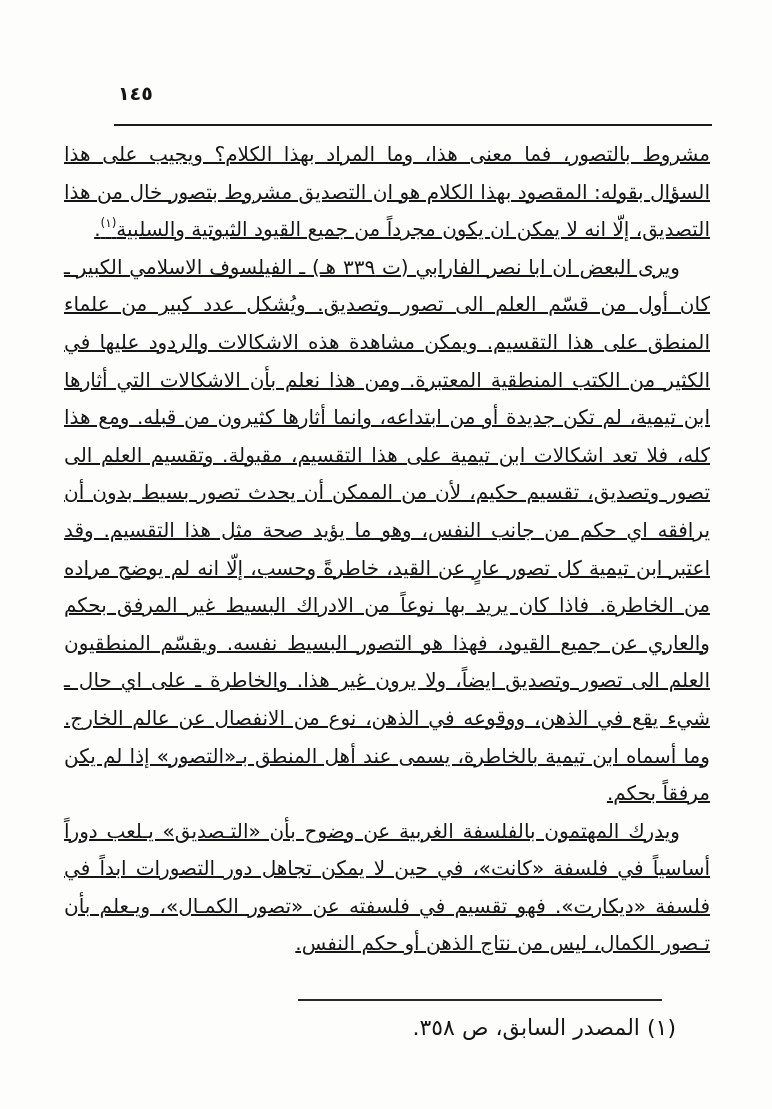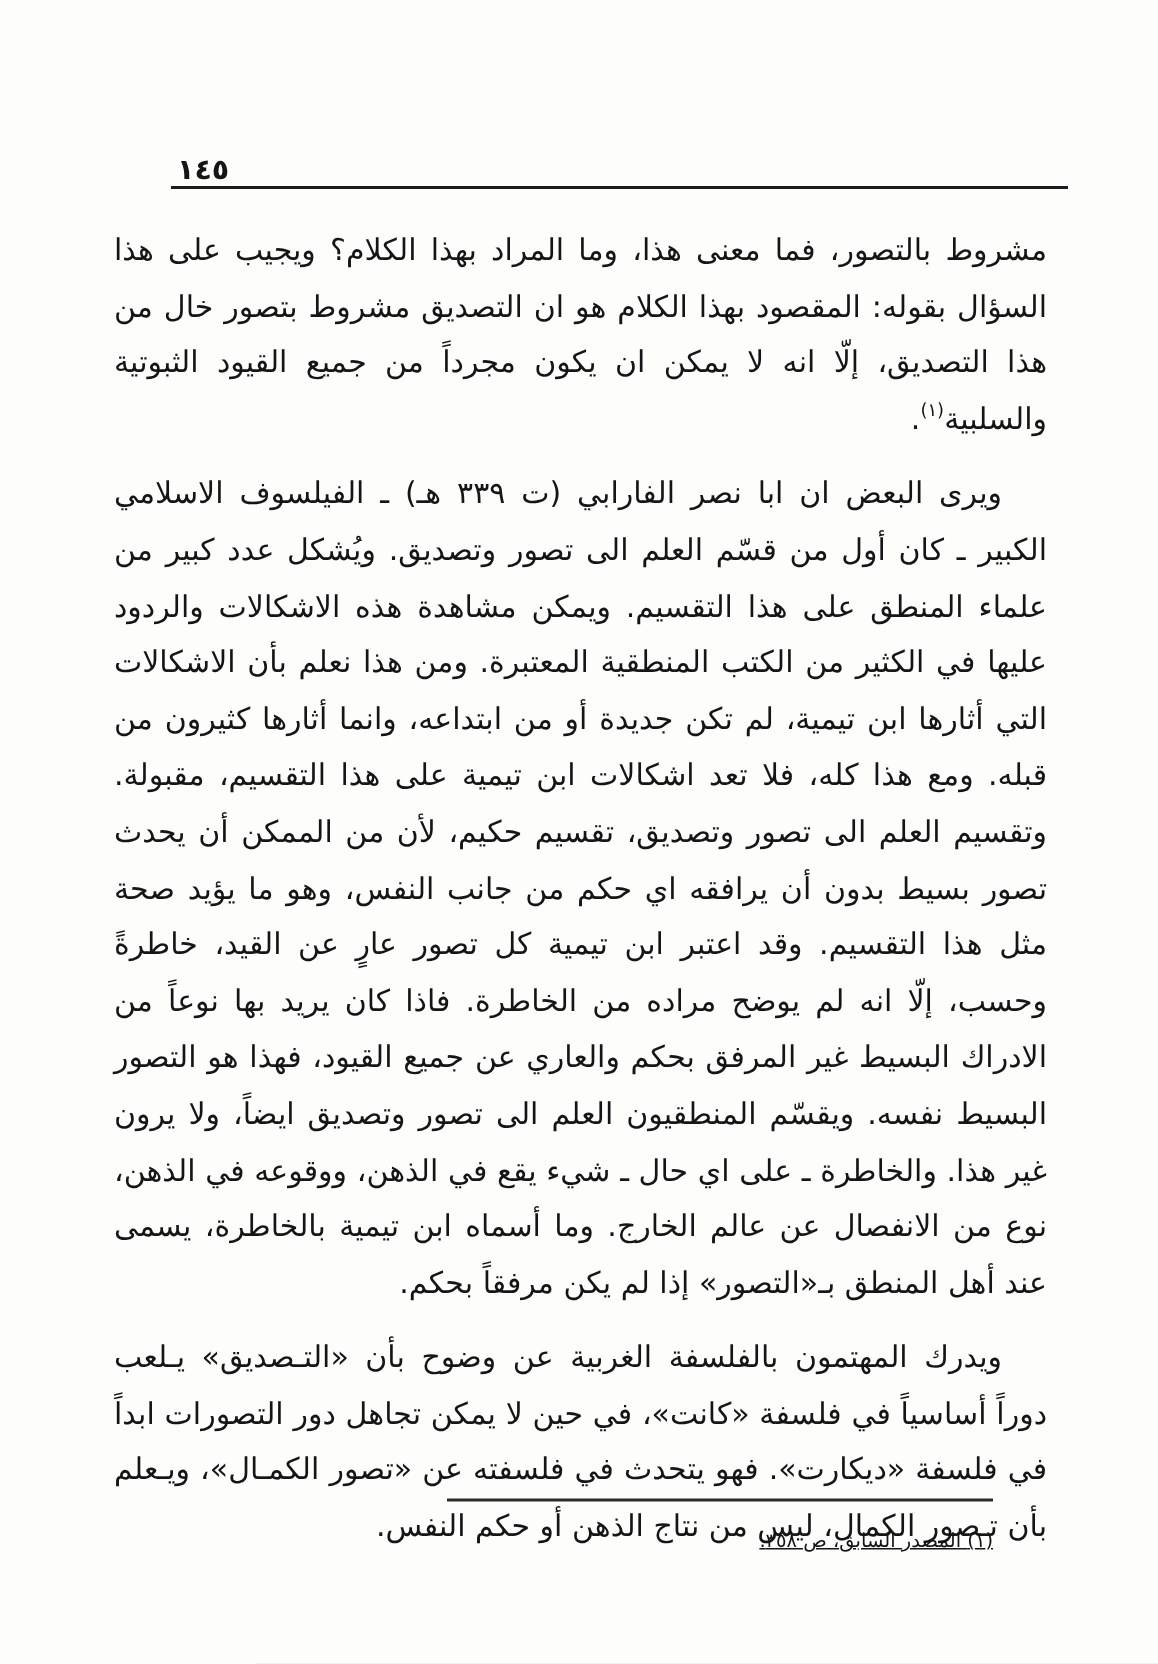--- a/index.html
+++ b/index.html
@@ -30,7 +30,7 @@
   }
   .page-number {
     position: absolute;
-    top: 102px;
+    top: 82px;
     left: 118px;
     font-size: 19px;
     font-weight: bold;

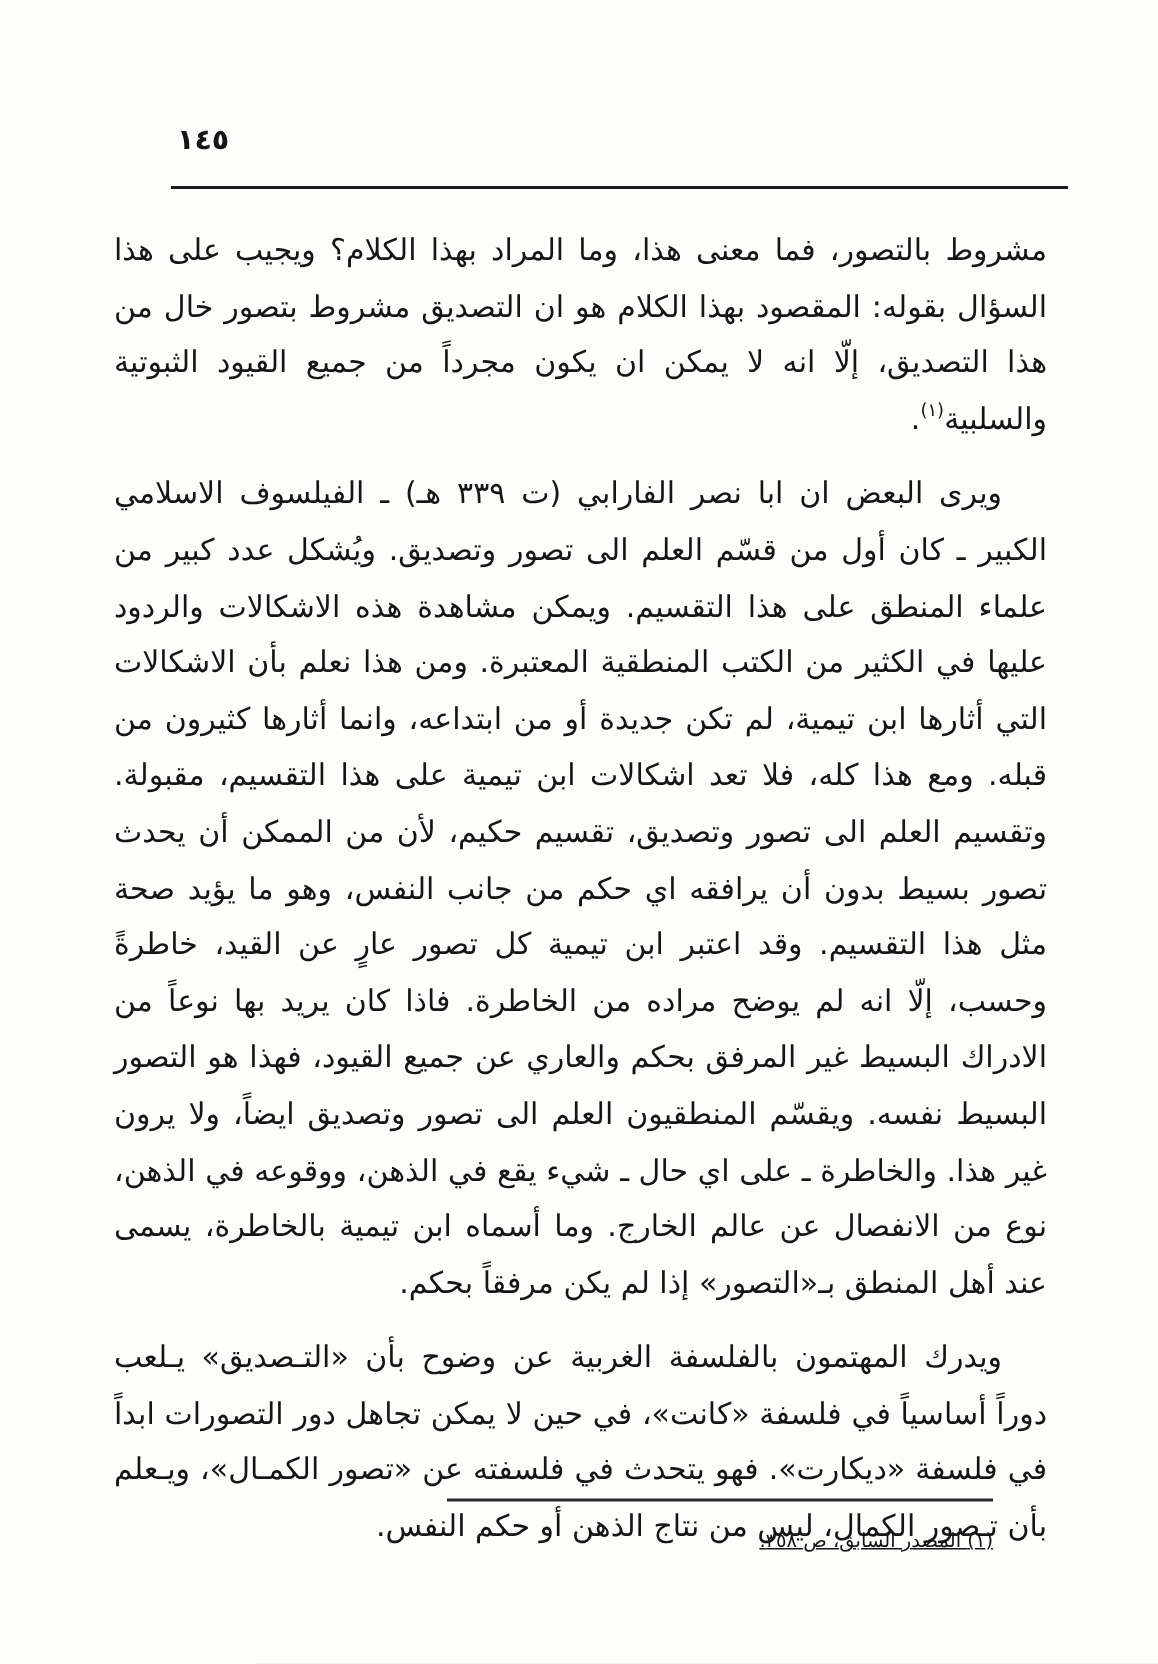--- a/index.html
+++ b/index.html
@@ -57,8 +57,9 @@
     direction: rtl;
   }
   .body-text p {
-    margin: 12px;
+    margin: 0;
     padding: 0;
+    text-decoration: underline;
   }
   .body-text p.indent {
     text-indent: 30px;

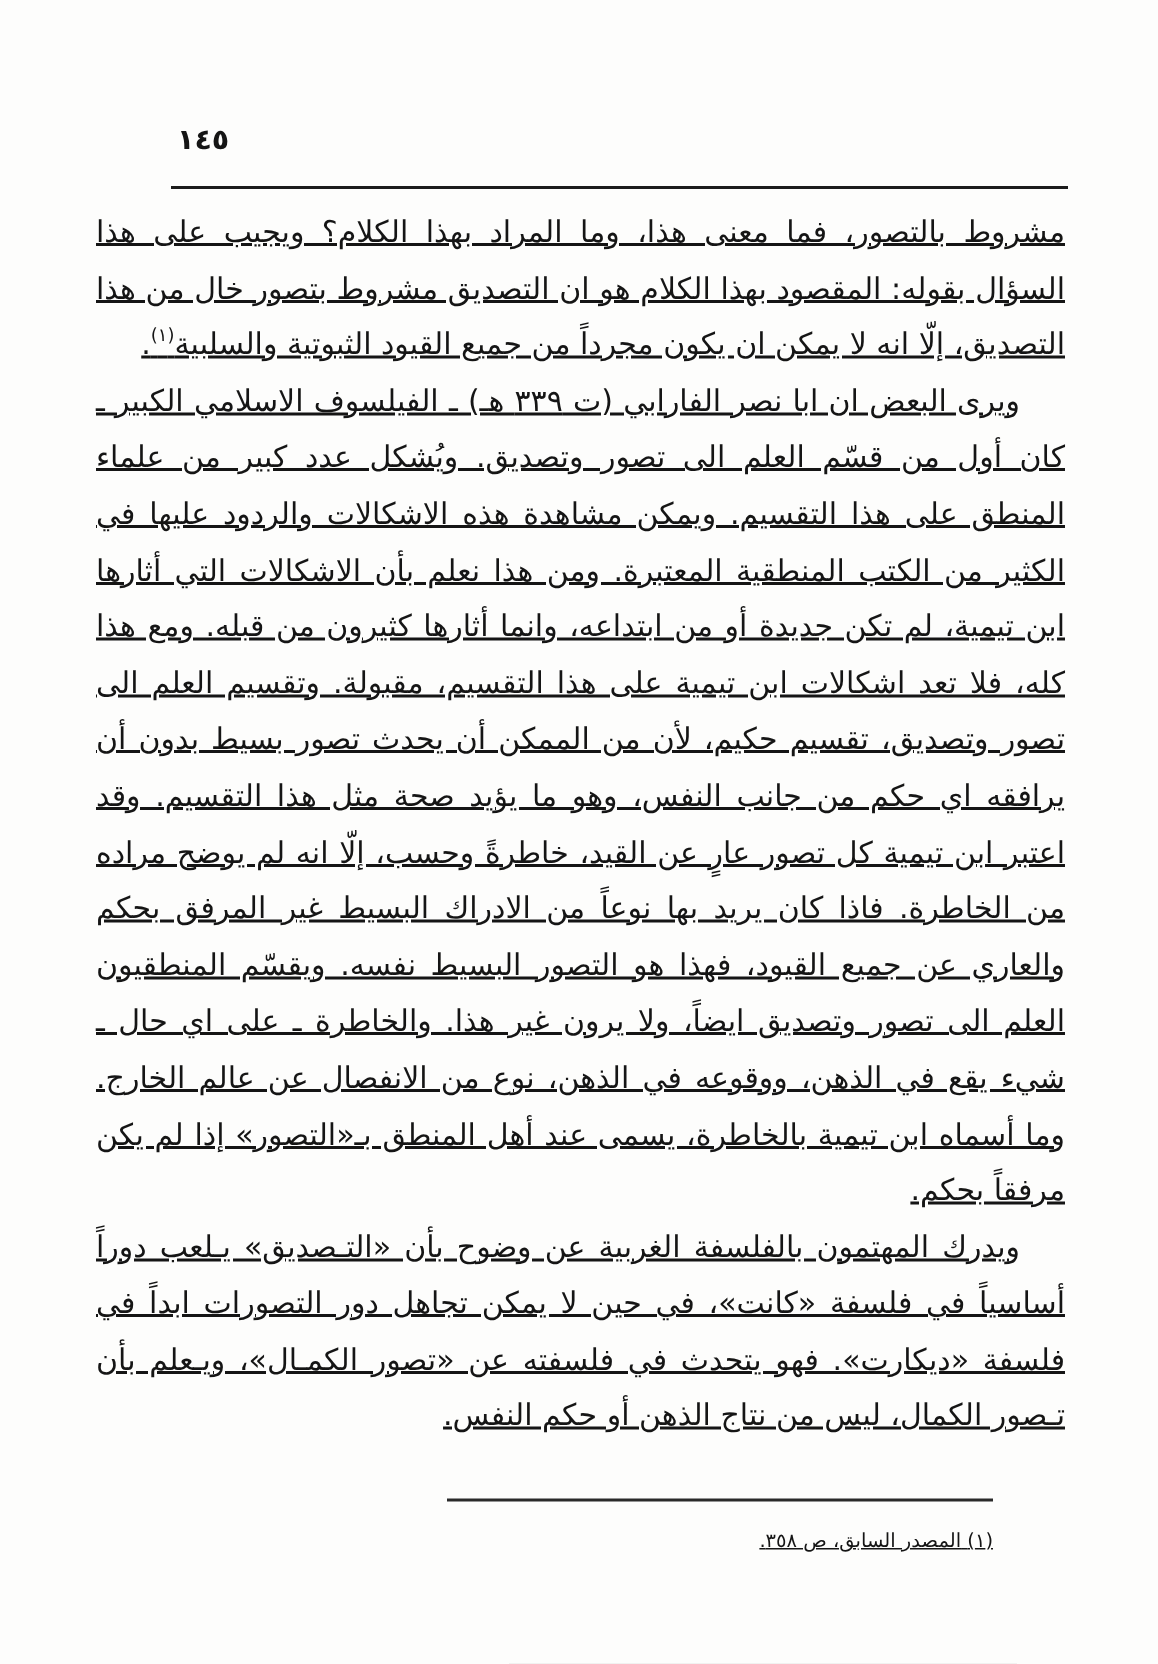--- a/index.html
+++ b/index.html
@@ -102,7 +102,7 @@
   <div class="body-text">
       <p class="">مشروط بالتصور، فما معنى هذا، وما المراد بهذا الكلام؟ ويجيب على هذا السؤال بقوله: المقصود بهذا الكلام هو ان التصديق مشروط بتصور خال من هذا التصديق، إلّا انه لا يمكن ان يكون مجرداً من جميع القيود الثبوتية والسلبية<sup>(١)</sup>.</p>
       <p class="indent">ويرى البعض ان ابا نصر الفارابي (ت ٣٣٩ هـ) ـ الفيلسوف الاسلامي الكبير ـ كان أول من قسّم العلم الى تصور وتصديق. ويُشكل عدد كبير من علماء المنطق على هذا التقسيم. ويمكن مشاهدة هذه الاشكالات والردود عليها في الكثير من الكتب المنطقية المعتبرة. ومن هذا نعلم بأن الاشكالات التي أثارها ابن تيمية، لم تكن جديدة أو من ابتداعه، وانما أثارها كثيرون من قبله. ومع هذا كله، فلا تعد اشكالات ابن تيمية على هذا التقسيم، مقبولة. وتقسيم العلم الى تصور وتصديق، تقسيم حكيم، لأن من الممكن أن يحدث تصور بسيط بدون أن يرافقه اي حكم من جانب النفس، وهو ما يؤيد صحة مثل هذا التقسيم. وقد اعتبر ابن تيمية كل تصور عارٍ عن القيد، خاطرةً وحسب، إلّا انه لم يوضح مراده من الخاطرة. فاذا كان يريد بها نوعاً من الادراك البسيط غير المرفق بحكم والعاري عن جميع القيود، فهذا هو التصور البسيط نفسه. ويقسّم المنطقيون العلم الى تصور وتصديق ايضاً، ولا يرون غير هذا. والخاطرة ـ على اي حال ـ شيء يقع في الذهن، ووقوعه في الذهن، نوع من الانفصال عن عالم الخارج. وما أسماه ابن تيمية بالخاطرة، يسمى عند أهل المنطق بـ«التصور» إذا لم يكن مرفقاً بحكم.</p>
-      <p class="indent">ويدرك المهتمون بالفلسفة الغربية عن وضوح بأن «التـصديق» يـلعب دوراً أساسياً في فلسفة «كانت»، في حين لا يمكن تجاهل دور التصورات ابداً في فلسفة «ديكارت». فهو يتحدث في فلسفته عن «تصور الكمـال»، ويـعلم بأن تـصور الكمال، ليس من نتاج الذهن أو حكم النفس.</p>
+      <p class="indent">ويدرك المهتمون بالفلسفة الغربية عن وضوح بأن «التـصديق» يـلعب دوراً أساسياً في فلسفة «كانت»، في حين لا يمكن تجاهل دور التصورات ابداً في فلسفة «ديكارت». فهو تقسيم في فلسفته عن «تصور الكمـال»، ويـعلم بأن تـصور الكمال، ليس من نتاج الذهن أو حكم النفس.</p>
     </div>
 
   <div class="footnote-rule"></div>

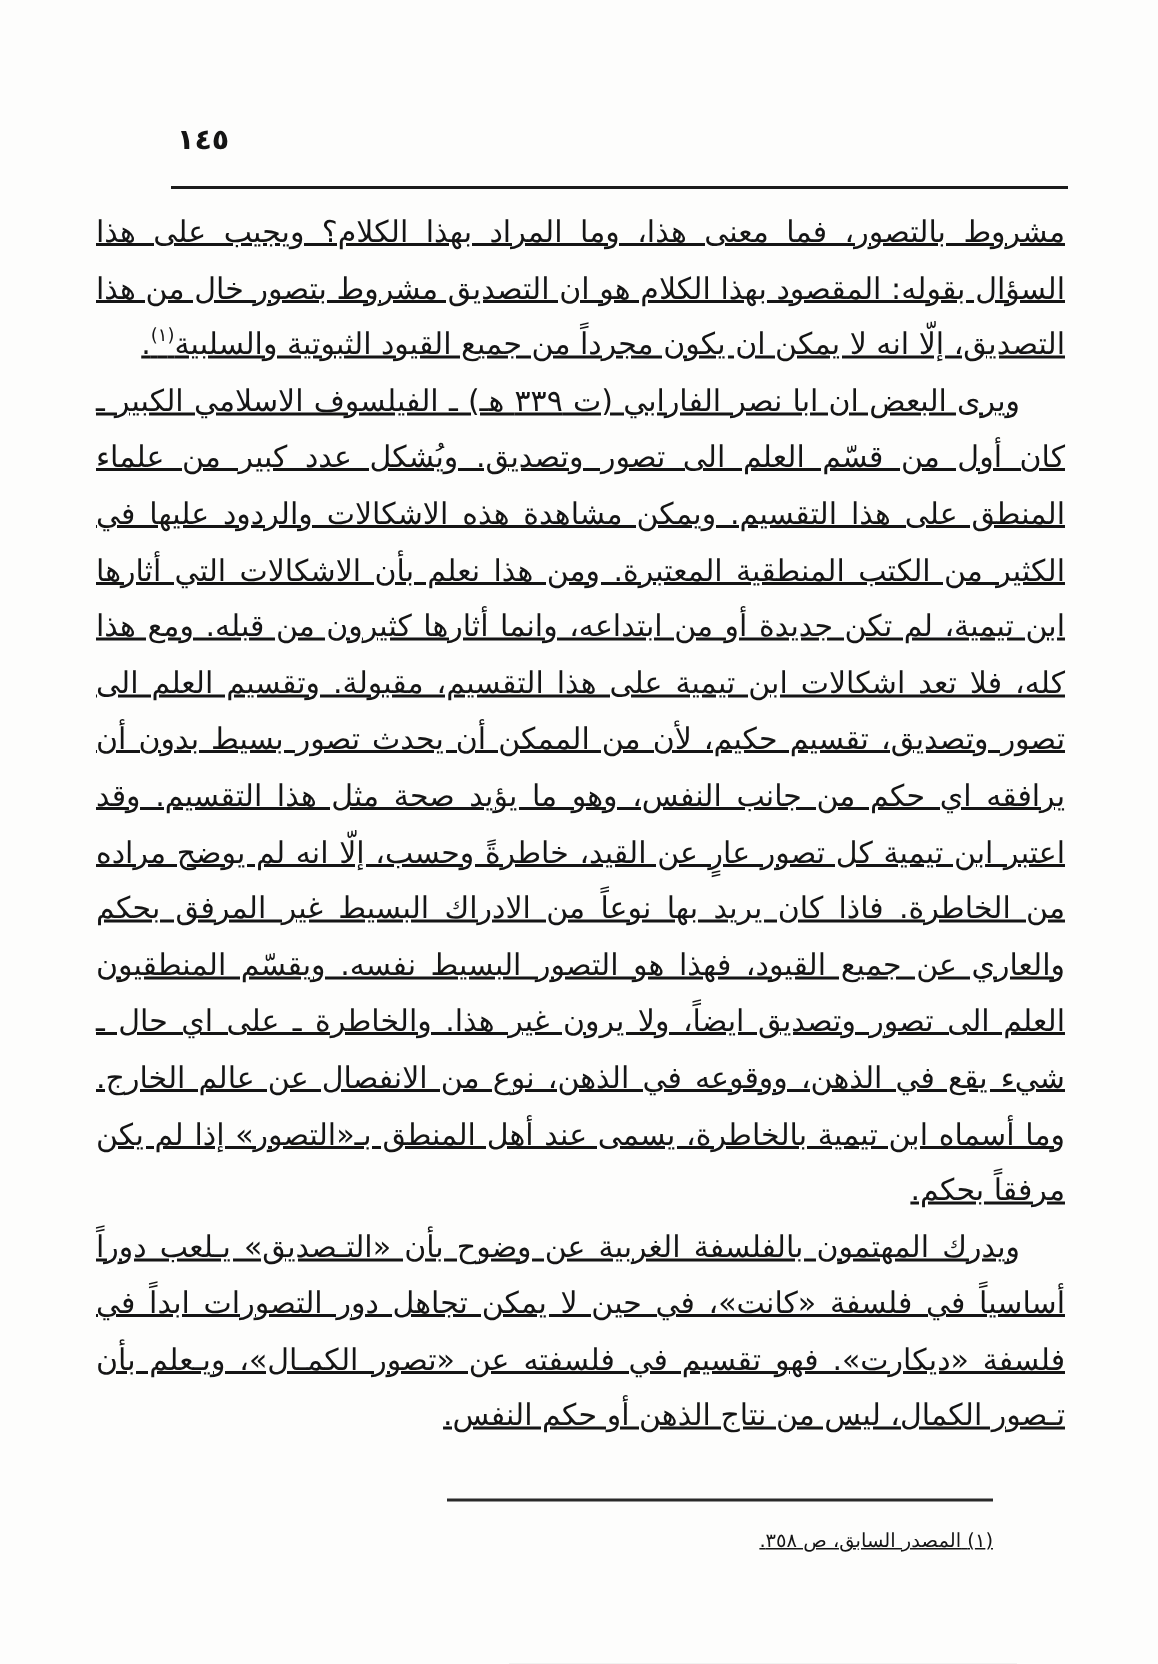--- a/index.html
+++ b/index.html
@@ -81,12 +81,11 @@
   .footnote {
     position: absolute;
     top: 1013px;
-    right: 110px;
-    font-size: 13px;
+    right: 96px;
+    font-size: 22px;
     line-height: 30px;
     direction: rtl;
     white-space: nowrap;
-    text-decoration: underline;
   }
 </style>
 </head>

